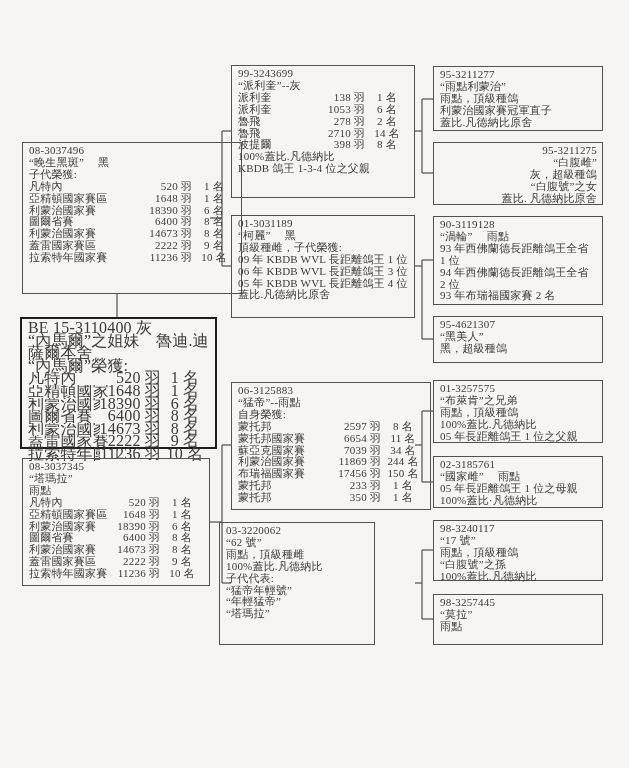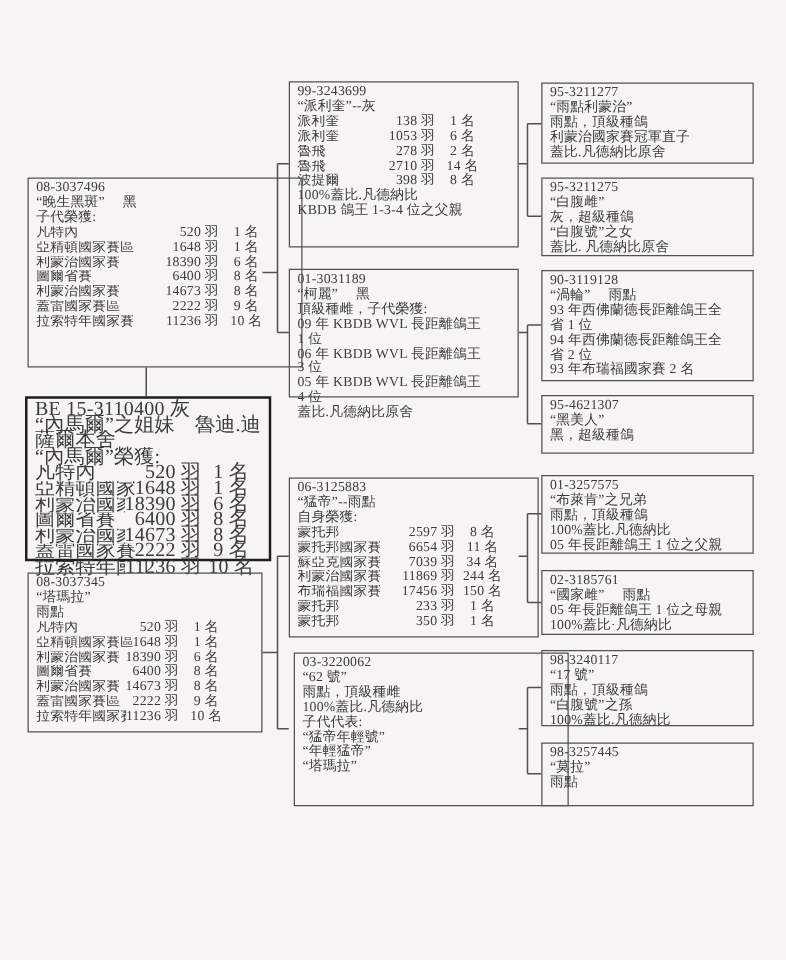--- a/index.html
+++ b/index.html
@@ -17,7 +17,7 @@
   .box{
     position:absolute;box-sizing:border-box;
     border:1px solid var(--line);
-    padding:2px 22px 2px 6px;
+    padding:2px 5px 2px 6px;
     font-size:11px;line-height:11.9px;
     letter-spacing:0.2px;
     background:transparent;

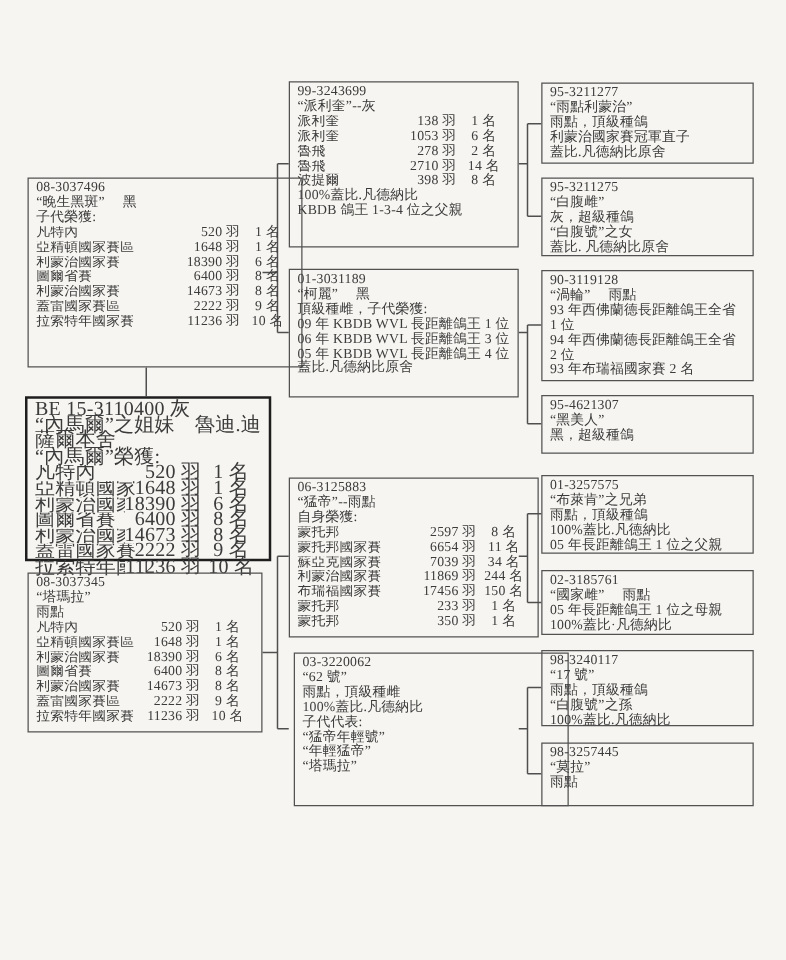--- a/index.html
+++ b/index.html
@@ -45,7 +45,7 @@
   #b-dd{left:235px;top:522px;width:220px;height:123px;font-family:Liberation Serif, serif;}
   
   #b-sss{left:433px;top:66px; width:170px;height:65px;}
-  #b-ssd{left:433px;top:142px;width:170px;height:63px;}
+  #b-ssd{left:433px;top:142px;width:170px;height:63px;text-align:right;}
   #b-sds{left:433px;top:216px;width:170px;height:89px;}
   #b-sdd{left:433px;top:316px;width:170px;height:47px;}
   #b-dss{left:433px;top:380px;width:170px;height:63px;}

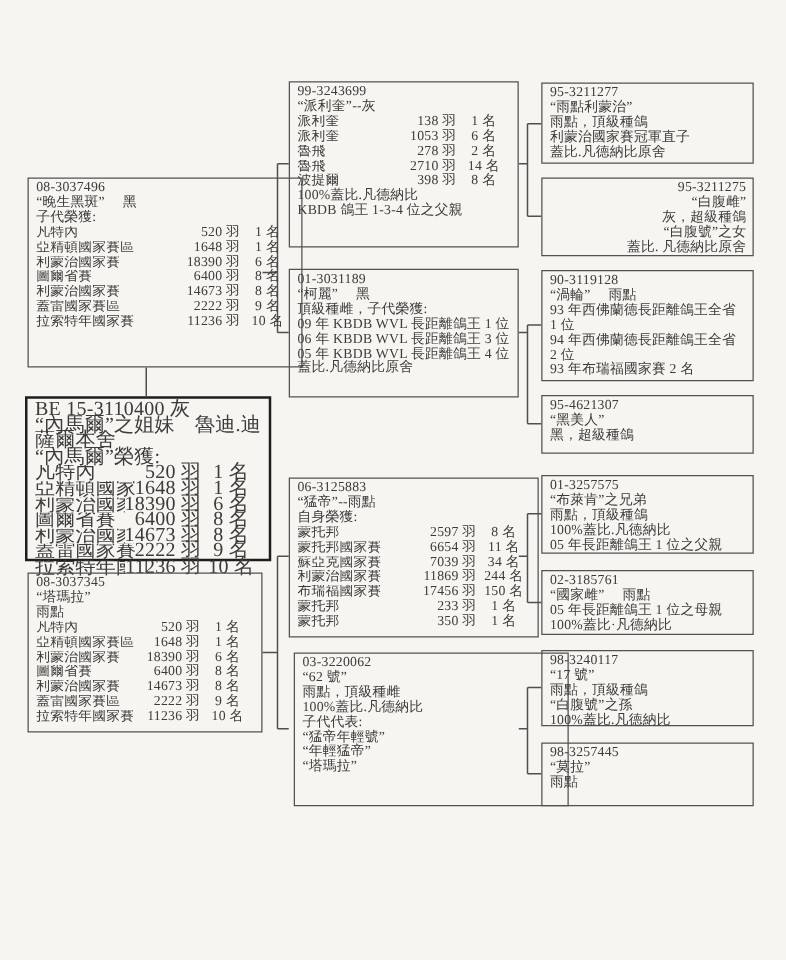--- a/index.html
+++ b/index.html
@@ -42,7 +42,7 @@
   #b-ss{left:231px;top:65px; width:184px;height:133px;}
   #b-sd{left:231px;top:215px;width:184px;height:103px;}
   #b-ds{left:231px;top:382px;width:200px;height:128px;}
-  #b-dd{left:235px;top:522px;width:220px;height:123px;font-family:Liberation Serif, serif;}
+  #b-dd{left:219px;top:522px;width:156px;height:123px;font-family:Liberation Serif, serif;}
   
   #b-sss{left:433px;top:66px; width:170px;height:65px;}
   #b-ssd{left:433px;top:142px;width:170px;height:63px;text-align:right;}

